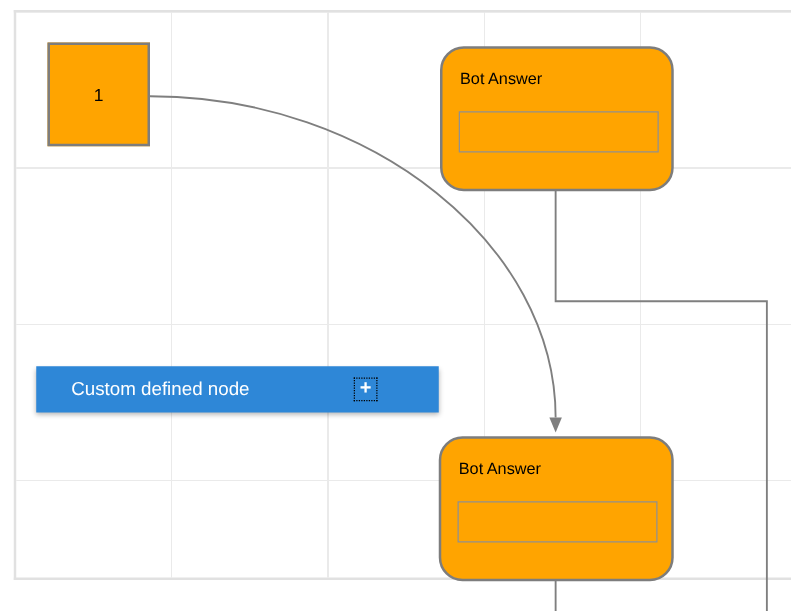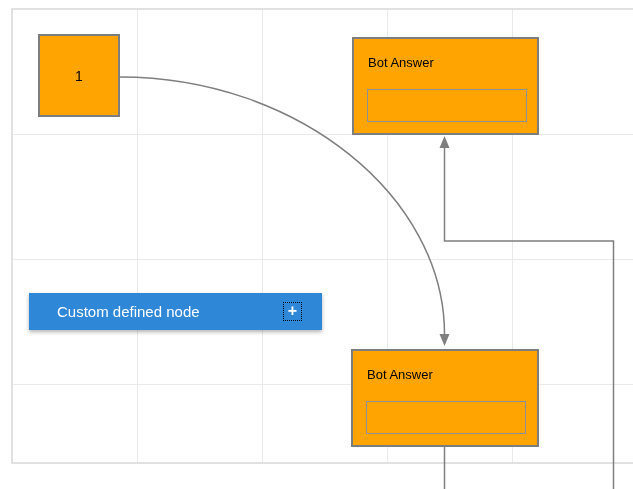--- a/index.html
+++ b/index.html
@@ -37,7 +37,7 @@
   .node-square{left:38px;top:34px;width:82px;height:83px;
     display:flex;align-items:center;justify-content:center;
     font-size:14px;color:#000;}
-  .node-bot{width:188px;height:98px;}
+  .node-bot{width:188px;height:116px;border-radius:19px;}
   .node-bot.top{left:352px;top:37px;width:187px;}
   .node-bot.bottom{left:351px;top:349px;}
   .bot-title{

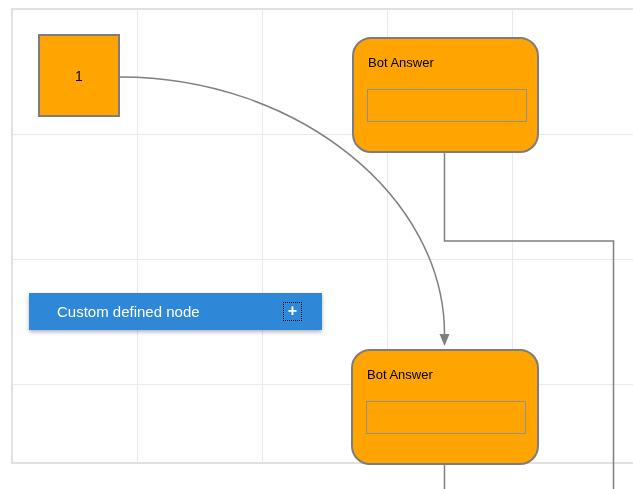--- a/index.html
+++ b/index.html
@@ -51,7 +51,7 @@
 
   
   .custom-btn{
-    position:absolute;left:29px;top:293px;width:293px;height:37px;
+    position:absolute;left:29px;top:293px;width:322px;height:37px;
     box-sizing:border-box;background:#2e87d7;
     box-shadow:0 2px 4px rgba(0,0,0,0.3);
     display:flex;align-items:center;

